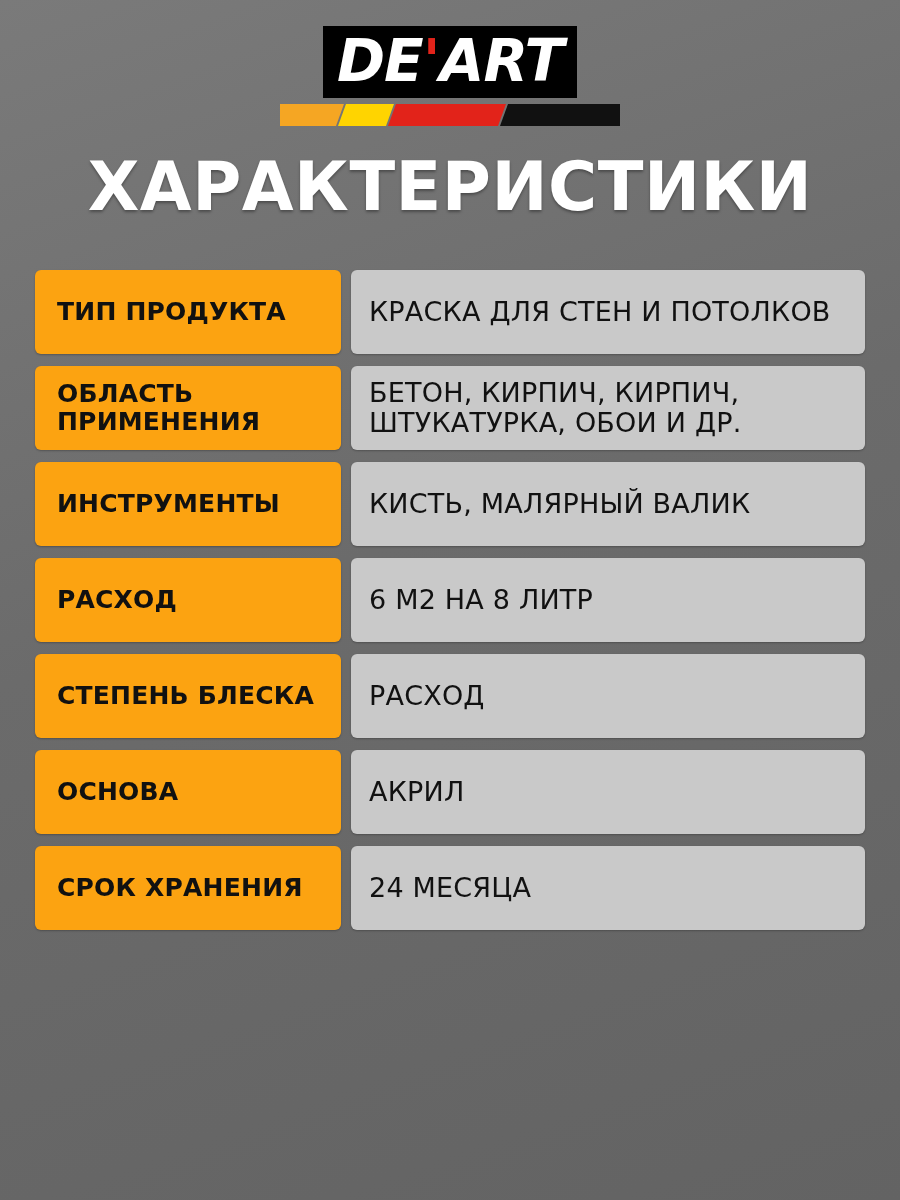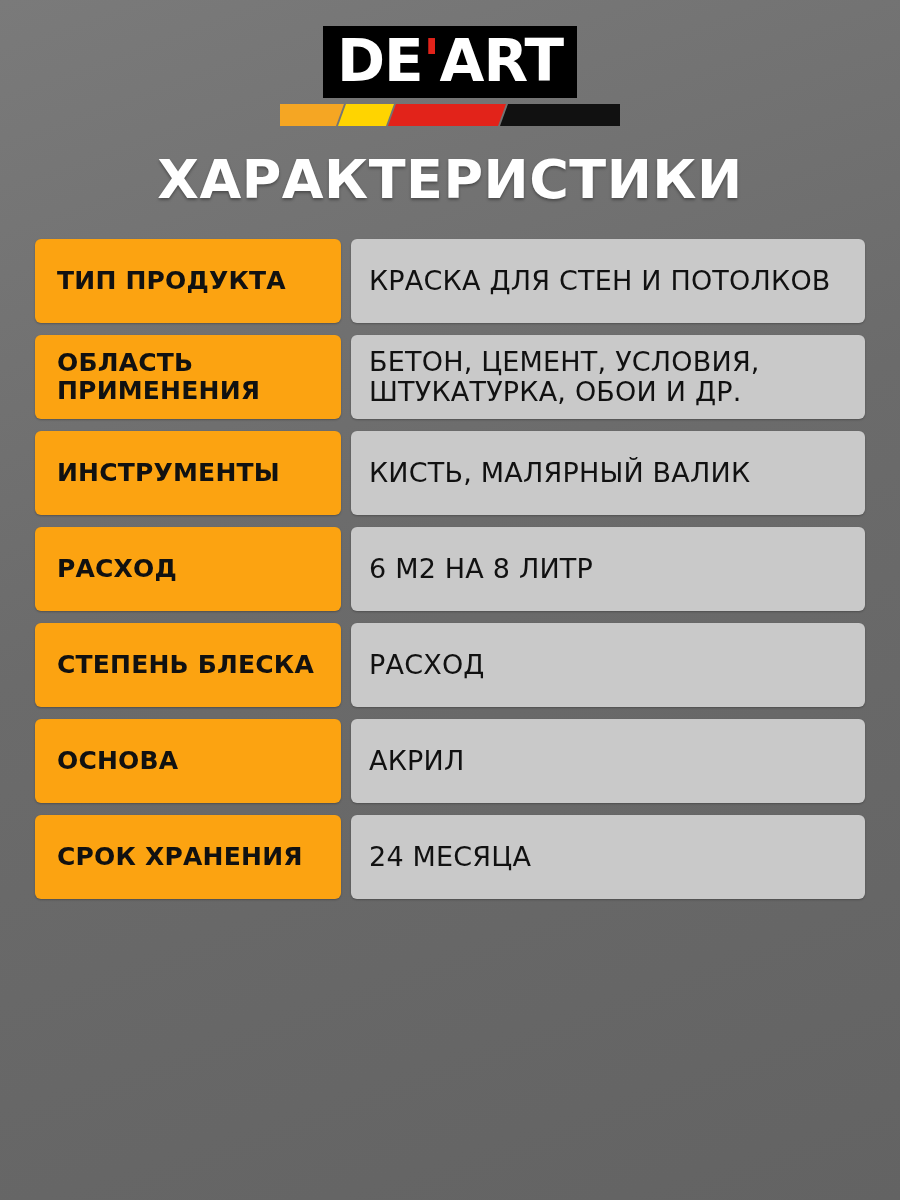--- a/index.html
+++ b/index.html
@@ -43,6 +43,7 @@
     letter-spacing: -1px;
     line-height: 1;
     color: #ffffff;
+    font-style: italic;
     white-space: nowrap;
   }
   .logo-text .de {

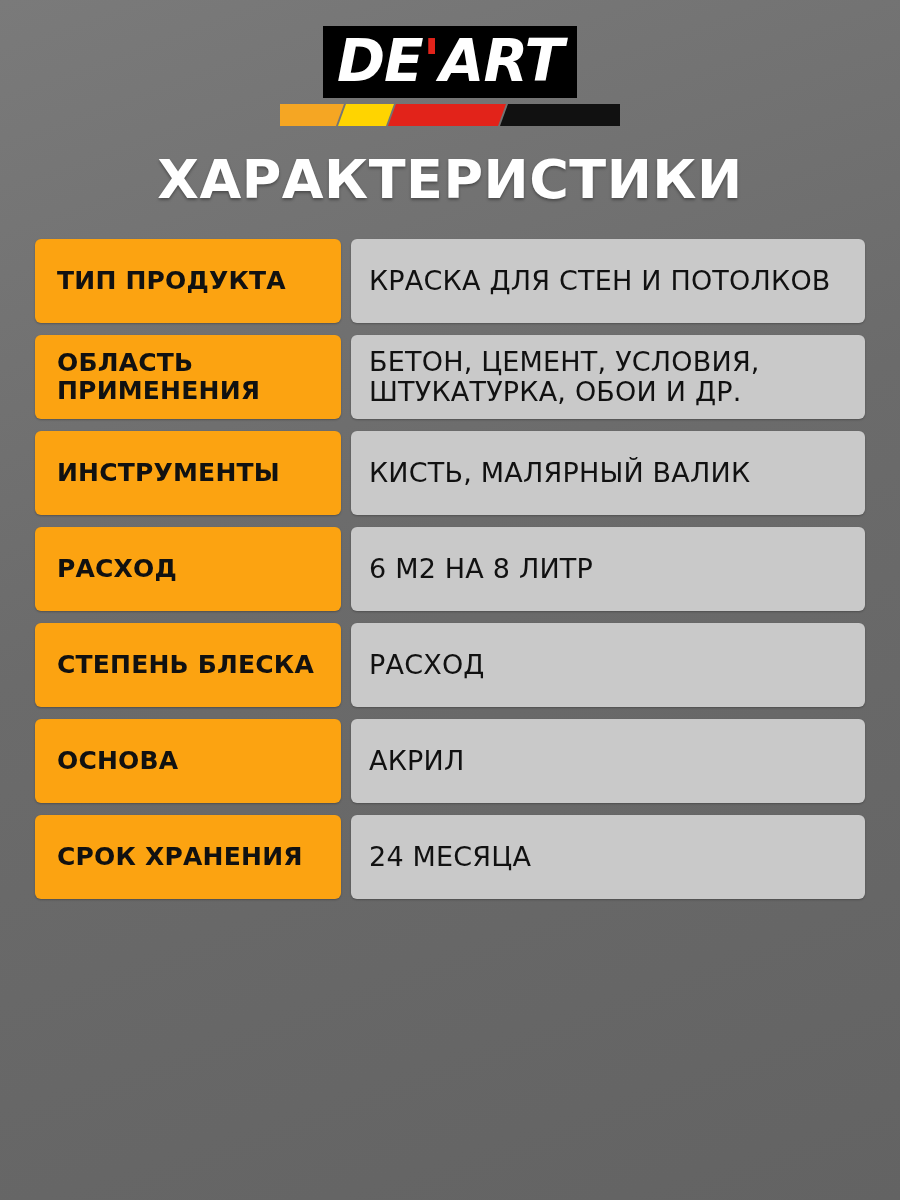--- a/index.html
+++ b/index.html
@@ -79,7 +79,7 @@
     color: #ffffff;
     font-family: "DejaVu Sans", sans-serif;
     font-weight: bold;
-    font-size: 54px;
+    font-size: 67px;
     letter-spacing: 0.5px;
     margin-top: 22px;
     text-shadow: 0 2px 3px rgba(0,0,0,0.35);

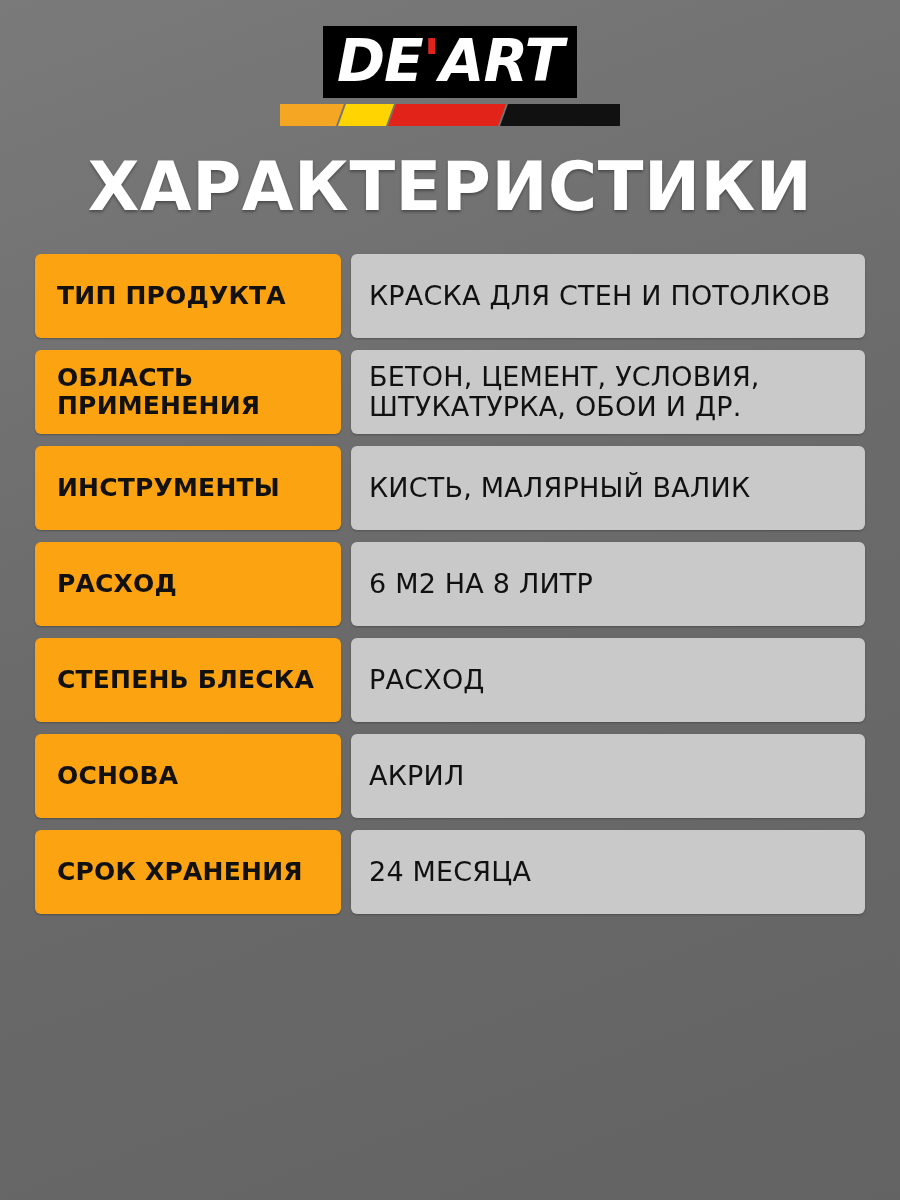--- a/index.html
+++ b/index.html
@@ -87,7 +87,7 @@
 
   
   .spec-table {
-    margin: 28px auto 0 auto;
+    margin: 44px auto 0 auto;
     width: 830px;
     display: flex;
     flex-direction: column;

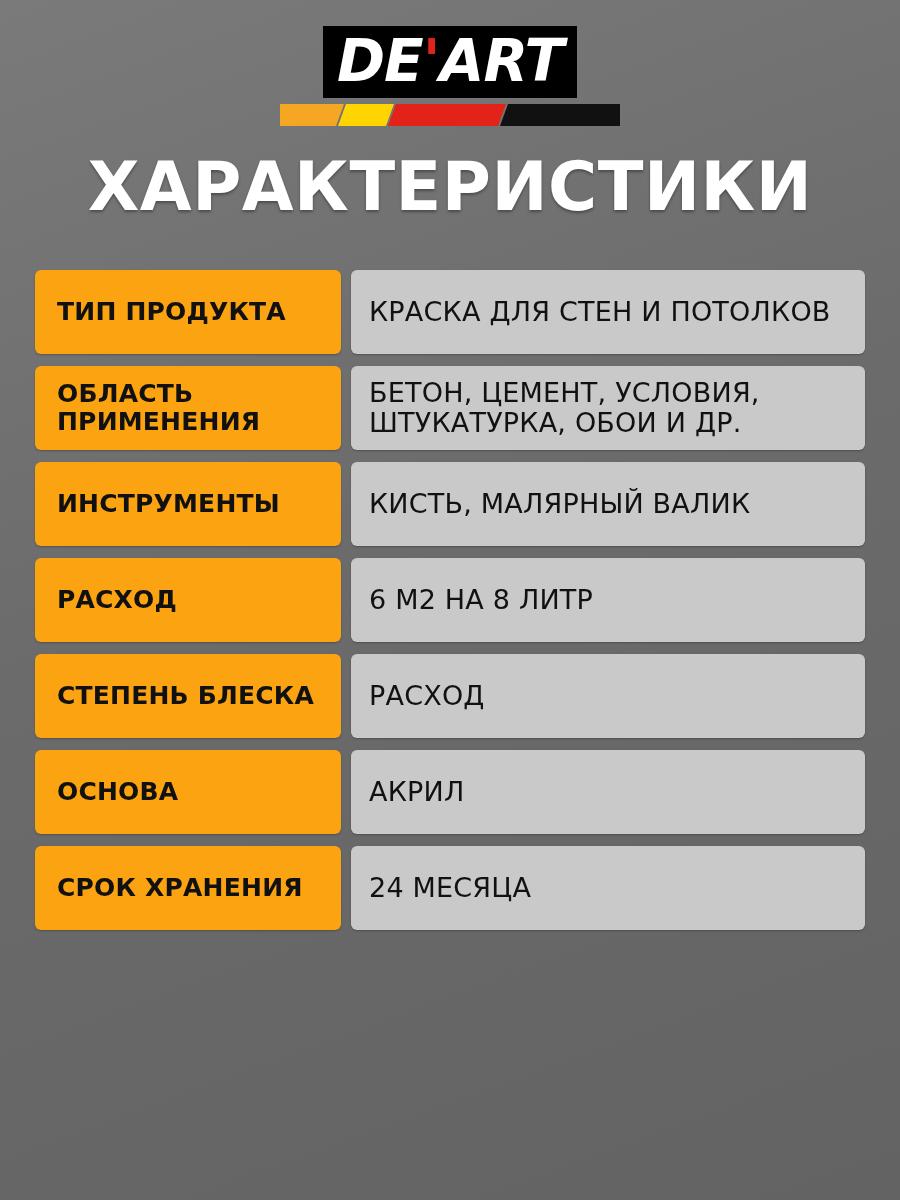--- a/index.html
+++ b/index.html
@@ -164,7 +164,7 @@
 
     <div class="spec-row r2">
       <div class="spec-label">ОБЛАСТЬ ПРИМЕНЕНИЯ</div>
-      <div class="spec-value">БЕТОН, ЦЕМЕНТ, УСЛОВИЯ, ШТУКАТУРКА, ОБОИ И ДР.</div>
+      <div class="spec-value">БЕТОН, КИРПИЧ, КИРПИЧ, ШТУКАТУРКА, ОБОИ И ДР.</div>
     </div>
 
     <div class="spec-row r3">

